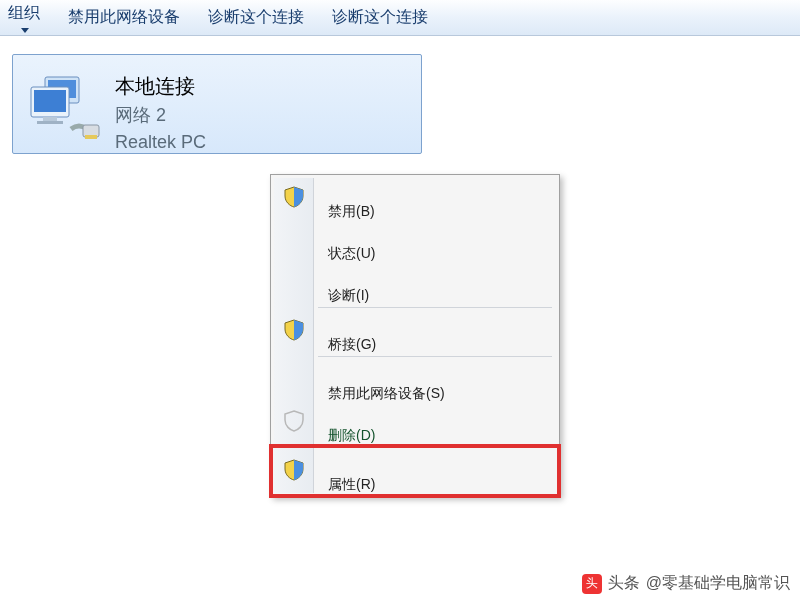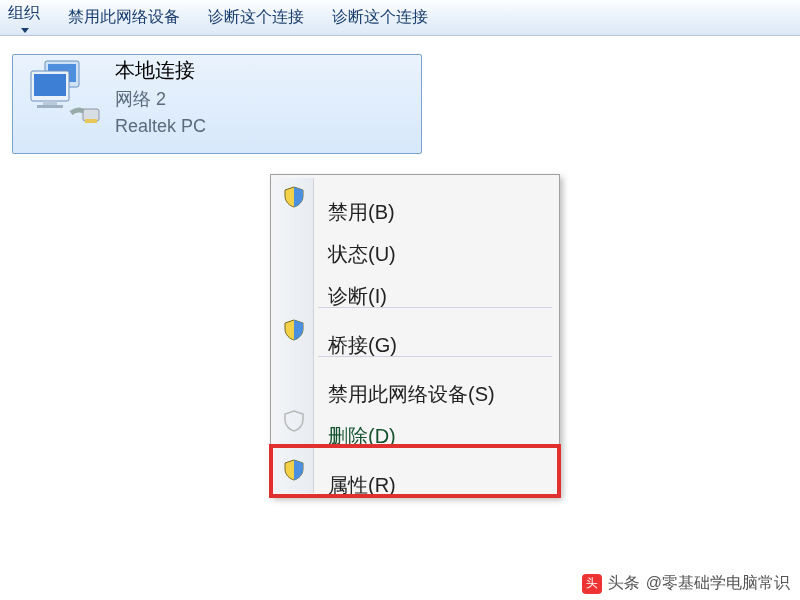--- a/index.html
+++ b/index.html
@@ -41,7 +41,7 @@
     border-radius: 2px;
     display: flex;
     align-items: flex-start;
-    padding: 0 10px;
+    padding: 16px 10px;
     gap: 12px;
   }
   .conn-icon { width: 80px; height: 80px; flex-shrink: 0; position: relative; }

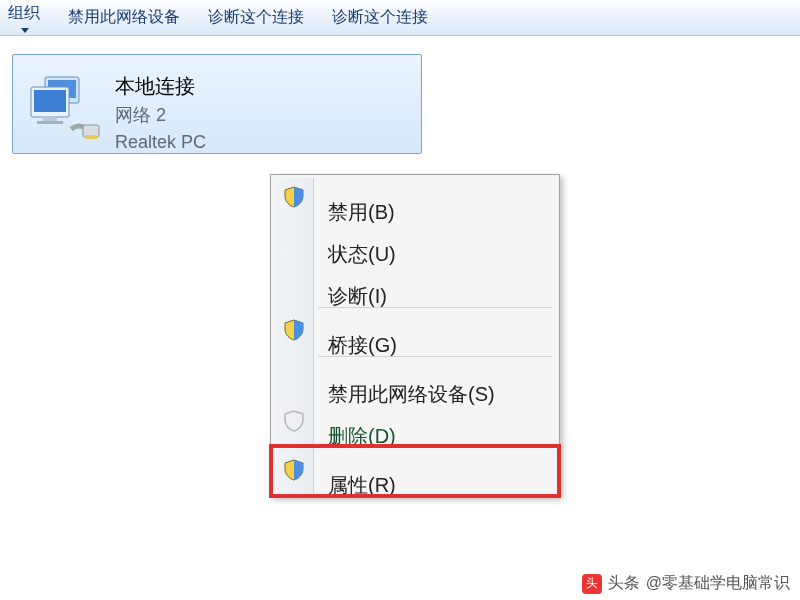--- a/index.html
+++ b/index.html
@@ -81,7 +81,7 @@
     flex-shrink: 0;
   }
   .menu-label {
-    font-size: 20px;
+    font-size: 14px;
     color: #222;
     padding-left: 14px;
     margin-top: 26px;

